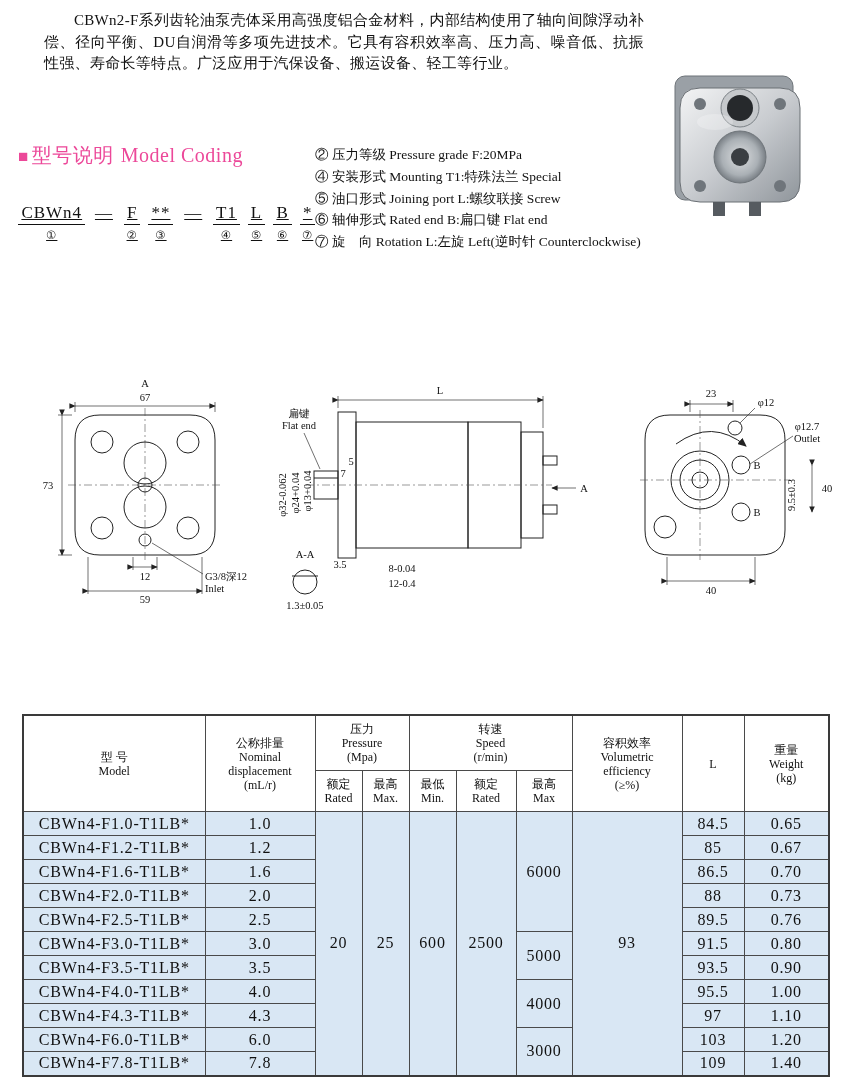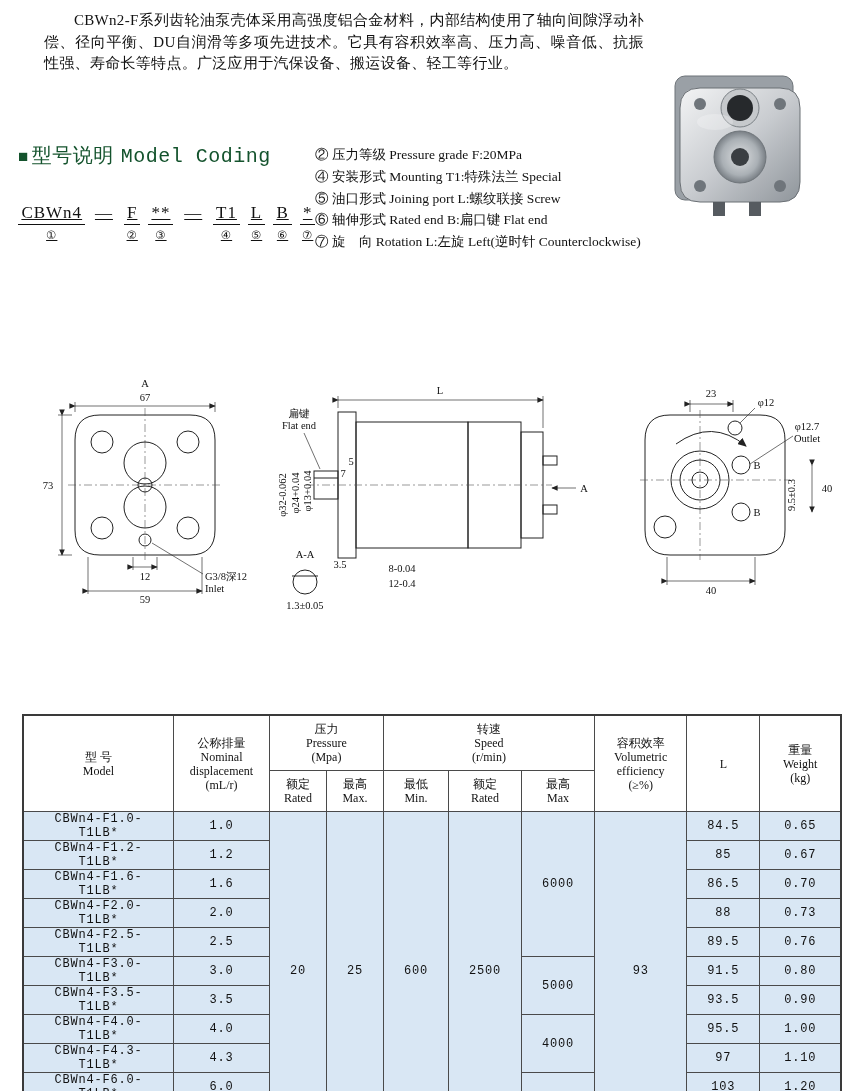--- a/index.html
+++ b/index.html
@@ -18,7 +18,7 @@
   .photo { position: absolute; left: 643px; top: 60px; width: 178px; height: 178px; }
   
   .section-title {
-    font-family: Liberation Mono, monospace; font-size: 20px; color: #14532d;
+    font-family: Liberation Serif, serif; font-size: 20px; color: #ec4899;
     letter-spacing: 0.5px; white-space: nowrap;
   }
   .section-title .bullet { font-size: 17px; margin-right: 3px; }

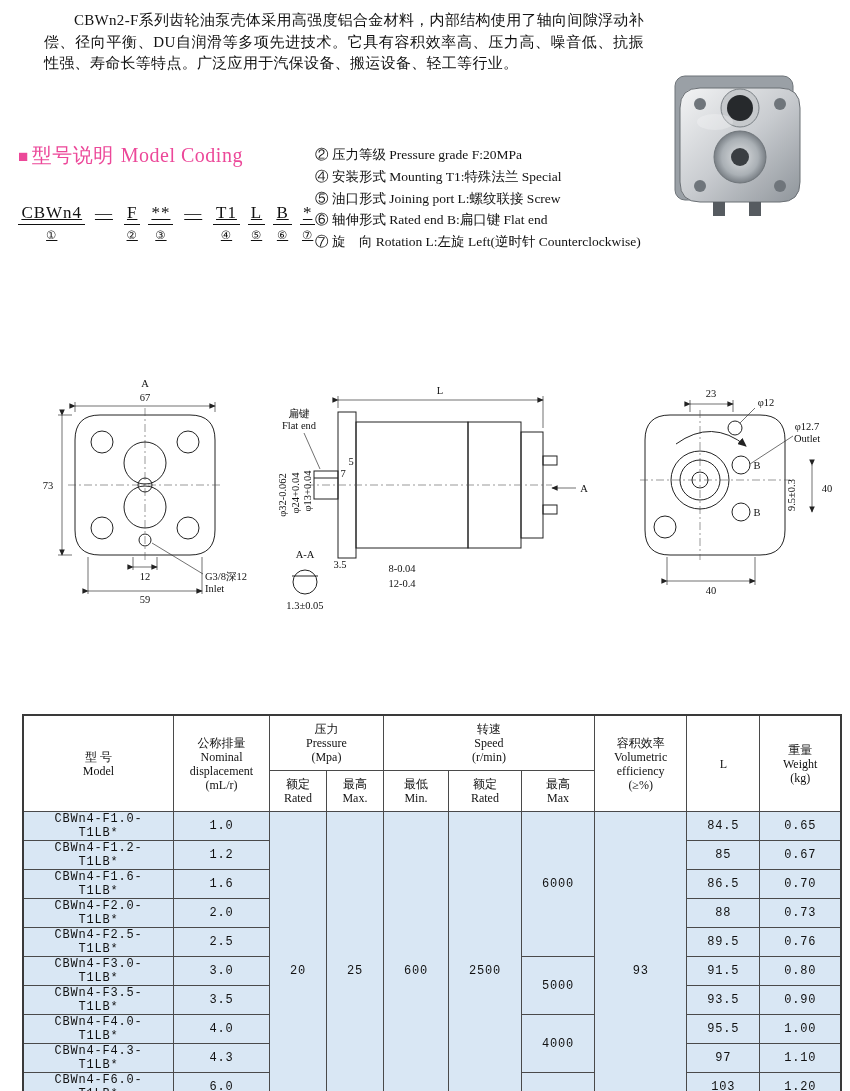--- a/index.html
+++ b/index.html
@@ -50,7 +50,7 @@
   th, td { border: 1px solid #4a4a4a; text-align: center; vertical-align: middle; font-weight: normal; }
   thead th { background: #ffffff; font-size: 12px; line-height: 14px; white-space: pre-line; padding: 6px 2px; }
   thead tr.tier2 th { height: 40px; }
-  tbody td { background: #d9e7f4; font-size: 12px; height: 24px; letter-spacing: 0.8px; padding: 0 20px; font-family: Liberation Mono, monospace; }
+  tbody td { background: #d9e7f4; font-size: 16px; height: 24px; letter-spacing: 0.8px; padding: 0 2px; }
 </style>
 </head>
 <body>

